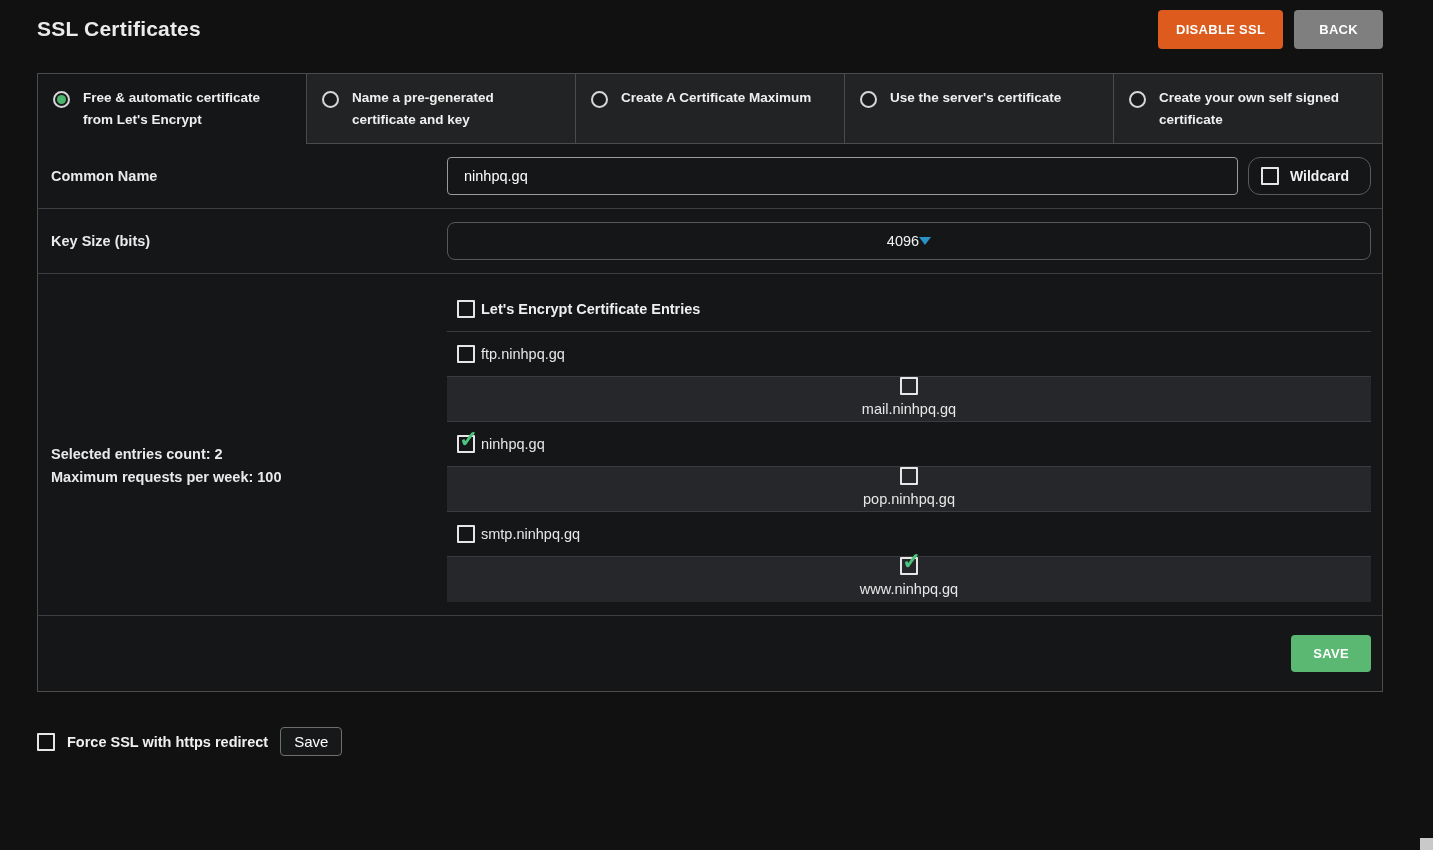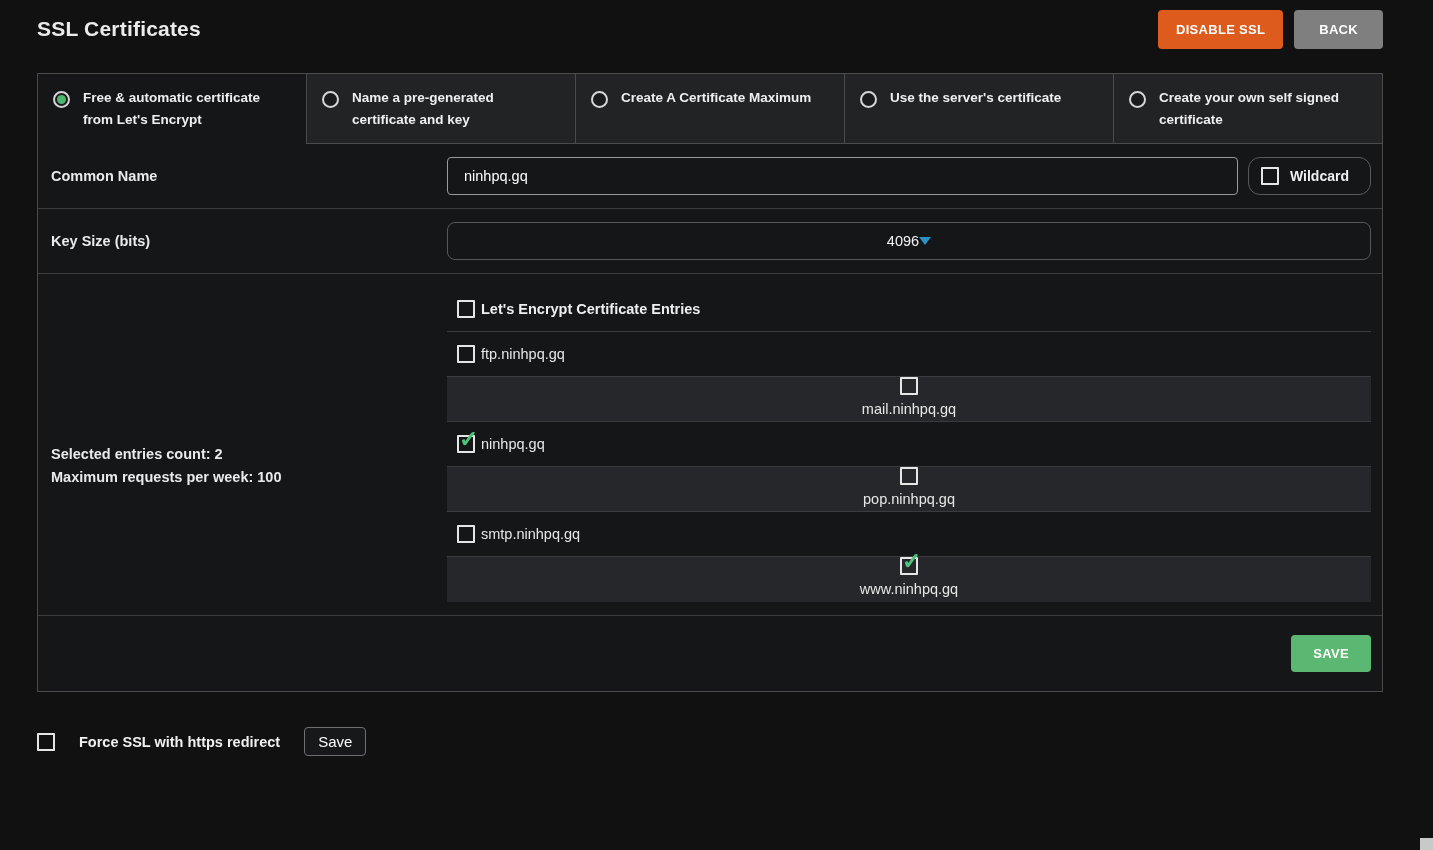--- a/index.html
+++ b/index.html
@@ -61,7 +61,7 @@
   .save-row { display: flex; justify-content: flex-end; padding: 19px 11px; }
   .btn-green { background: var(--green, #5BB873); padding: 11px 22px; }
   
-  .footer { display: flex; align-items: center; gap: 24px; margin: 35px 0 0 37px; }
+  .footer { display: flex; align-items: center; gap: 12px; margin: 35px 0 0 37px; }
   .footer-label { font-size: 14.5px; font-weight: bold; color: #f0f0f0; }
   .btn-outline { background: #17181a; border: 1px solid #6f6f6f; border-radius: 4px; color: #fff;
                  font-size: 15px; font-weight: normal; padding: 5px 13px; font-family: inherit; cursor: pointer; }

